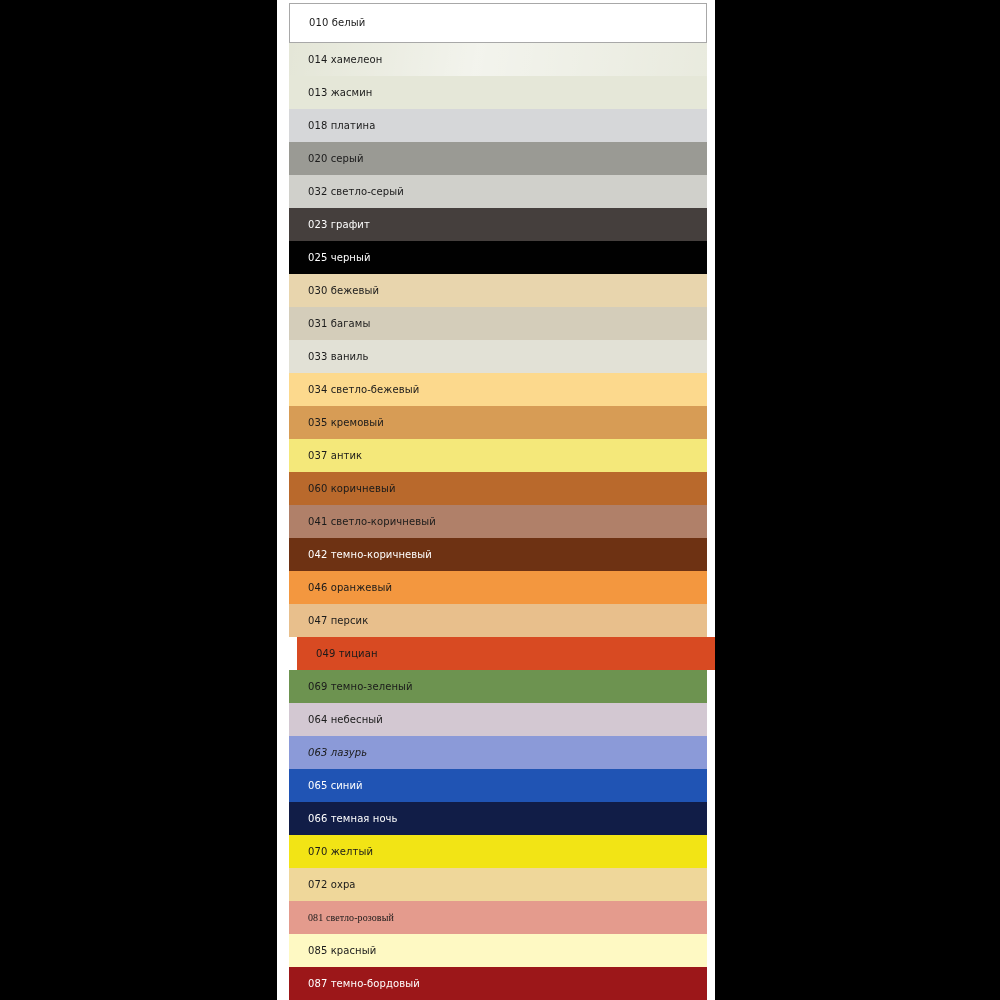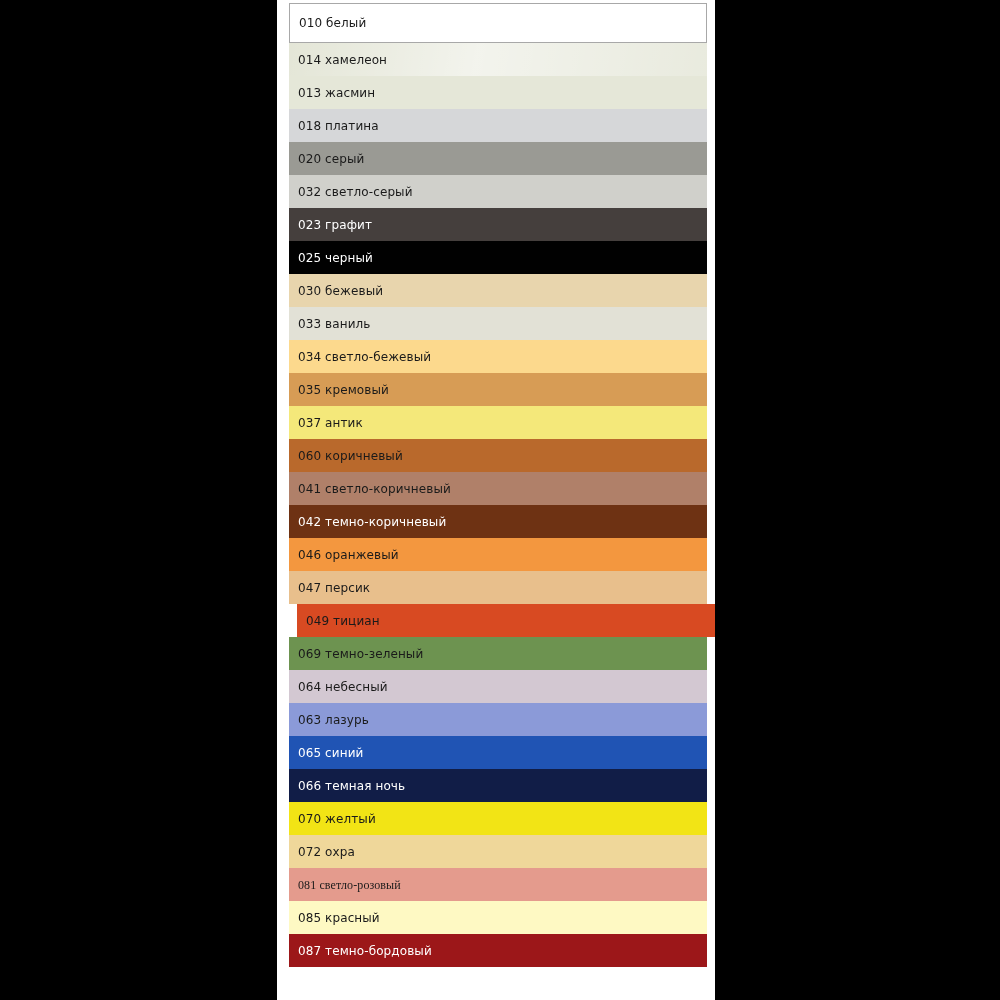--- a/index.html
+++ b/index.html
@@ -48,8 +48,8 @@
     height: 33px;
     display: flex;
     align-items: center;
-    padding-left: 9px;
-    font-size: 12px;
+    padding-left: 19px;
+    font-size: 10px;
     line-height: 1;
     letter-spacing: 0.1px;
     white-space: nowrap;

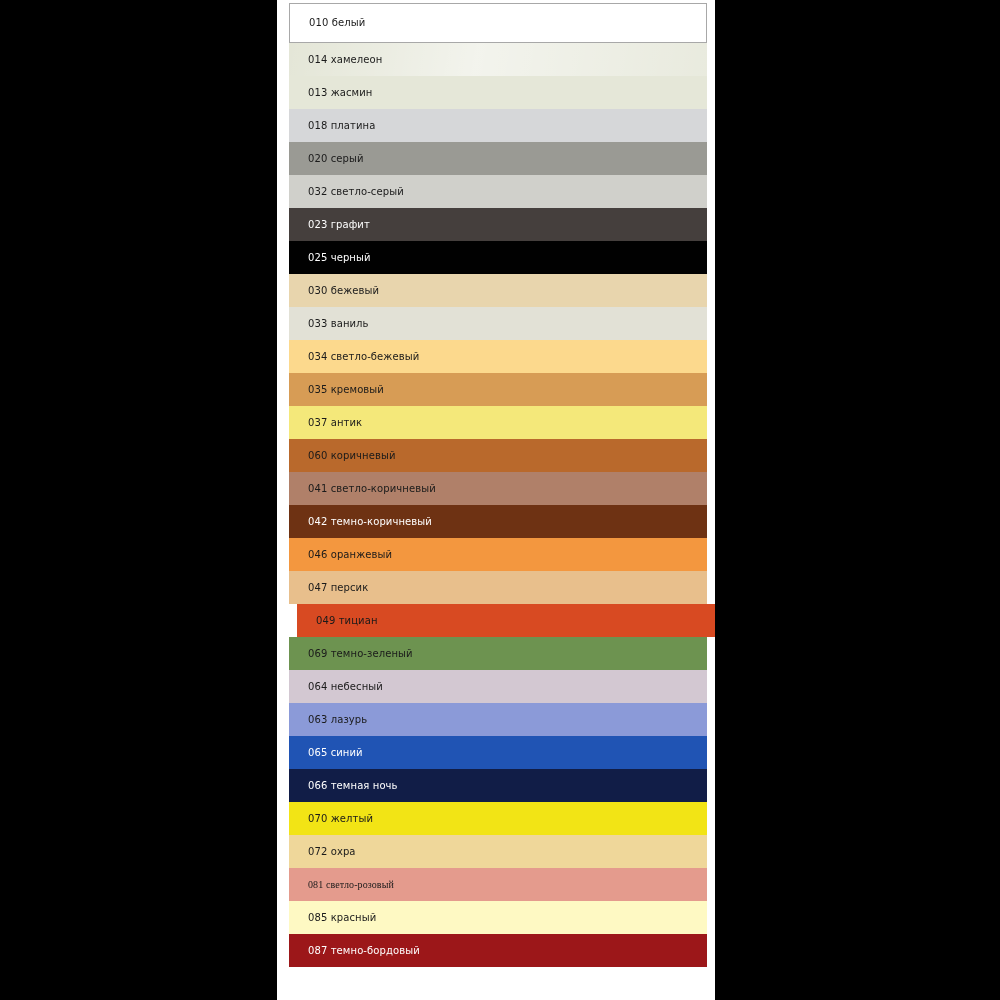--- a/index.html
+++ b/index.html
@@ -113,6 +113,9 @@
       <div class="color-row" style="background: rgb(232, 213, 173); color: rgb(26, 26, 26);">
         <span class="row-label">030 бежевый</span>
       </div>
+      <div class="color-row" style="background: rgb(212, 205, 186); color: rgb(26, 26, 26);">
+        <span class="row-label">031 багамы</span>
+      </div>
       <div class="color-row" style="background: rgb(226, 225, 214); color: rgb(26, 26, 26);">
         <span class="row-label">033 ваниль</span>
       </div>

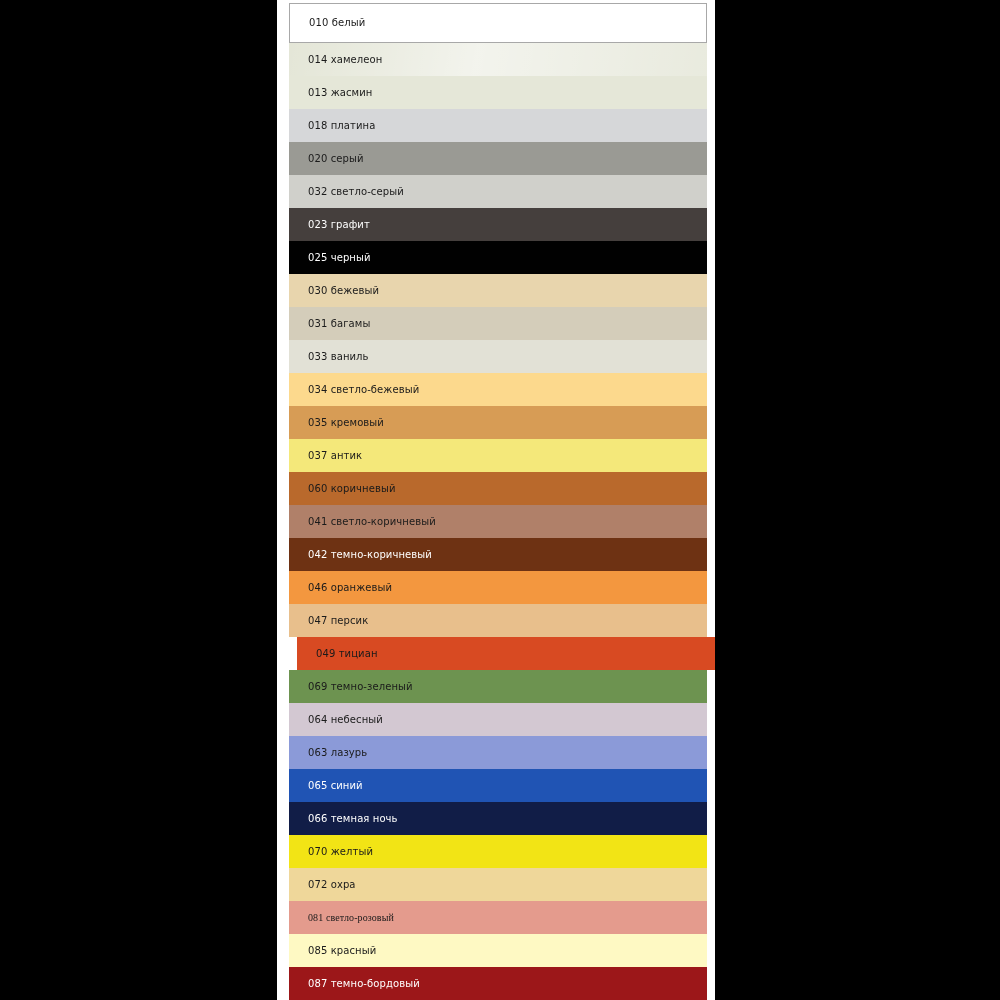--- a/index.html
+++ b/index.html
@@ -152,7 +152,7 @@
       <div class="color-row" style="background: rgb(211, 200, 210); color: rgb(26, 26, 26);">
         <span class="row-label">064 небесный</span>
       </div>
-      <div class="color-row" style="background: rgb(139, 154, 216); color: rgb(26, 26, 26);">
+      <div class="color-row" style="background: rgb(139, 154, 216); color: rgb(26, 26, 26); font-style: italic;">
         <span class="row-label">063 лазурь</span>
       </div>
       <div class="color-row" style="background: rgb(32, 84, 180); color: rgb(255, 255, 255);">

